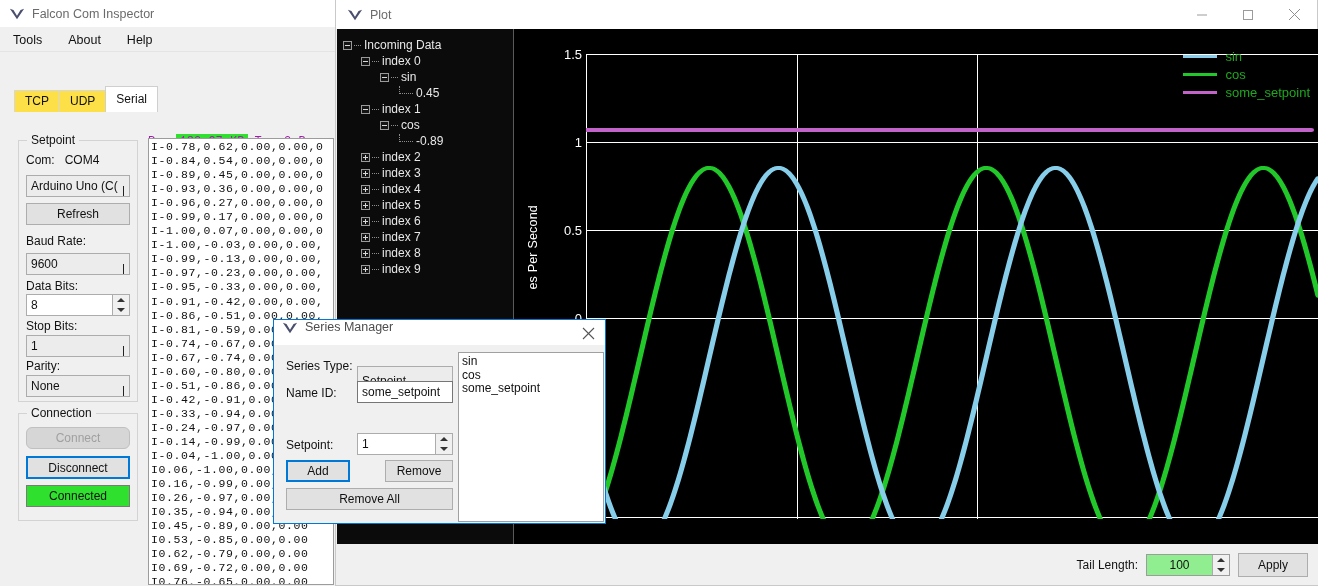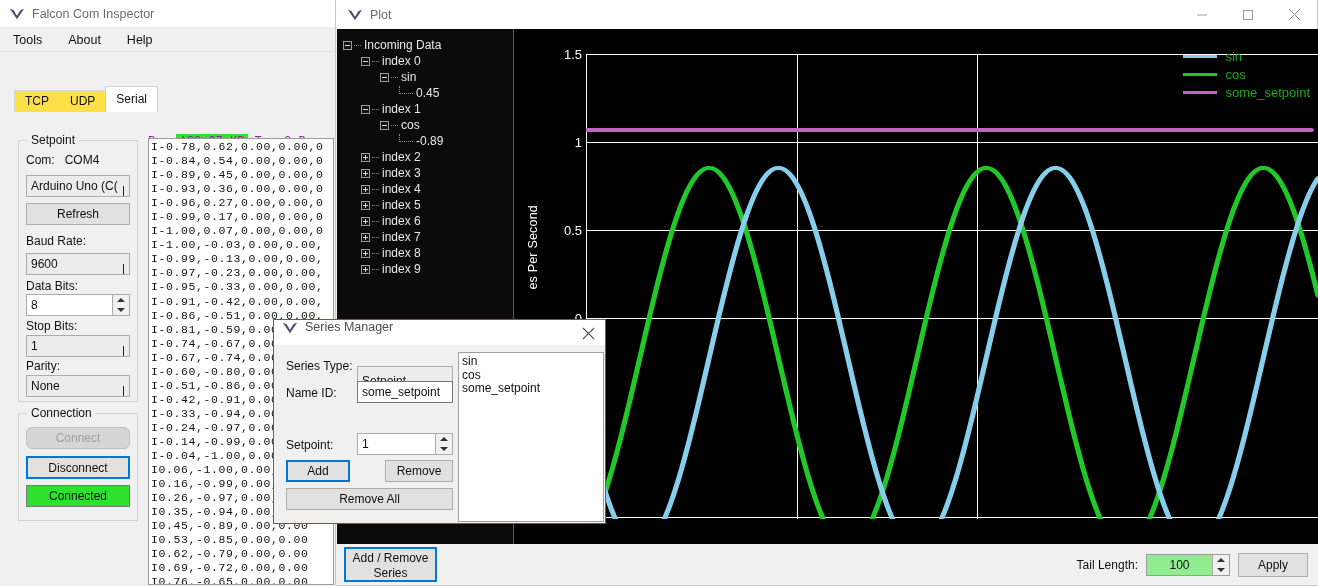--- a/index.html
+++ b/index.html
@@ -471,10 +471,6 @@
     </div>
 
     <div id="plot-footer">
-      <div class="btn focused" id="addremove-btn">
-        <span>Add / Remove
-Series</span>
-      </div>
       <div id="tail-wrap">
         <span id="tail-label">Tail Length:</span>
         <div id="tail-spin">

